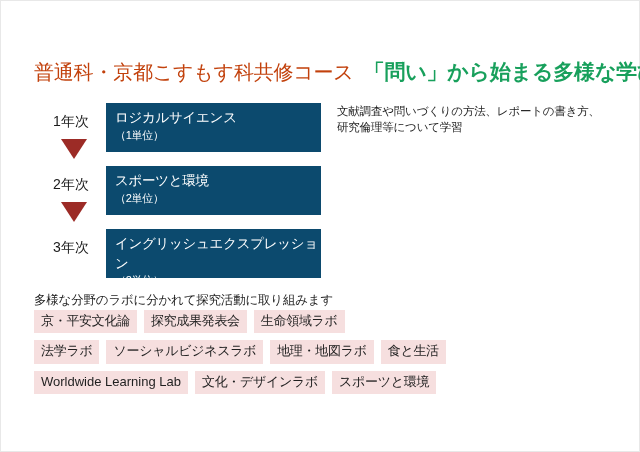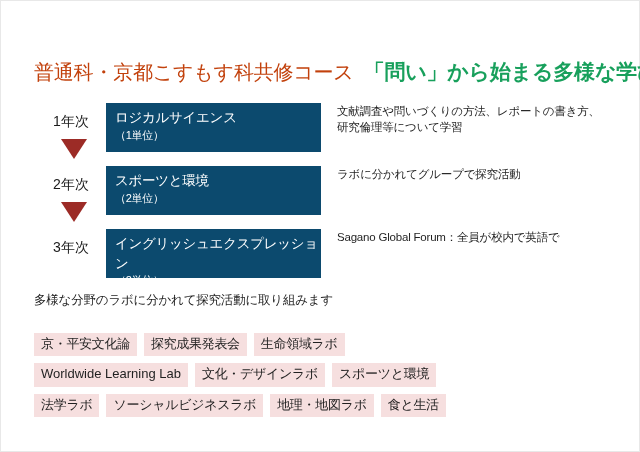--- a/index.html
+++ b/index.html
@@ -167,7 +167,6 @@
         <span class="course-credit">（2単位）</span>
       </div>
       <div class="desc">
-        <span>ラボに分かれてグループで探究活動</span>
       </div>
     </div>
 

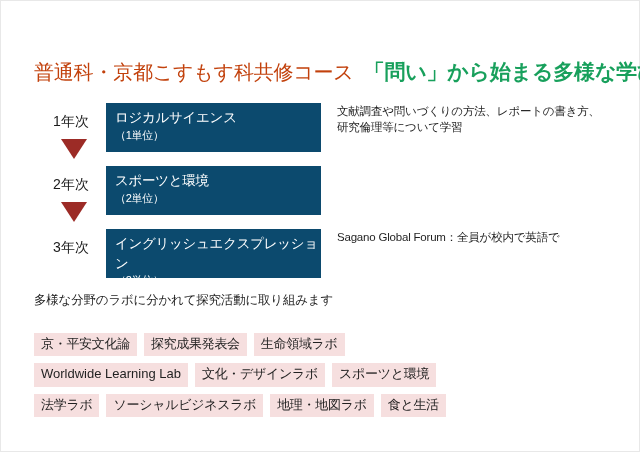--- a/index.html
+++ b/index.html
@@ -177,7 +177,6 @@
         <span class="course-credit">（2単位）</span>
       </div>
       <div class="desc">
-        <span>Sagano Global Forum：全員が校内で英語で</span>
       </div>
     </div>
 

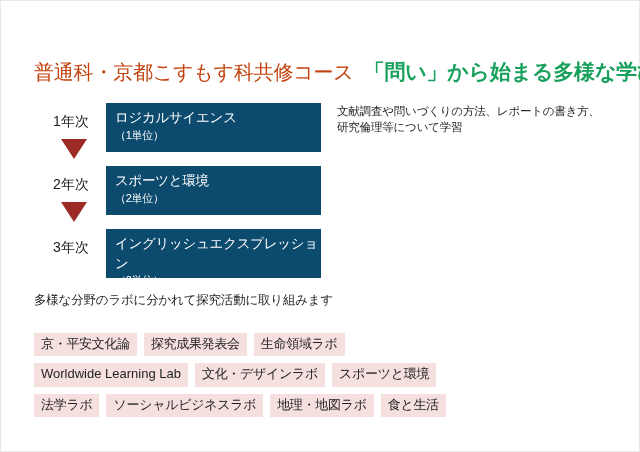--- a/index.html
+++ b/index.html
@@ -114,7 +114,7 @@
   .labs {
     position: absolute;
     left: 33px;
-    top: 332px;
+    top: 309px;
     width: 600px;
   }
   .lab-row {

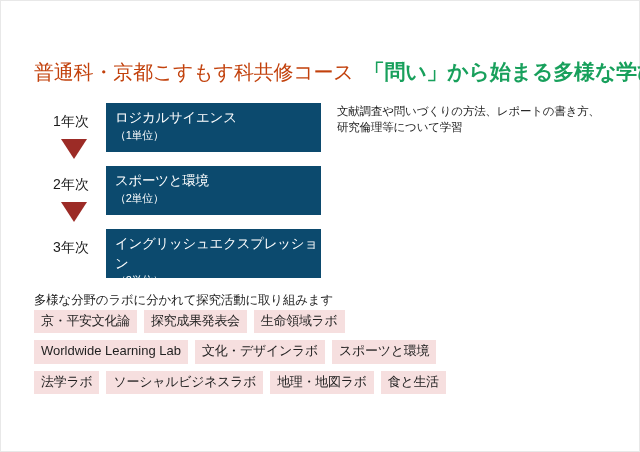--- a/index.html
+++ b/index.html
@@ -191,16 +191,16 @@
       <span class="tag">生命領域ラボ</span>
     </div>
     <div class="lab-row">
-      <span class="tag latin">Worldwide Learning Lab</span>
-      <span class="tag">文化・デザインラボ</span>
-      <span class="tag">スポーツと環境</span>
-    </div>
-    <div class="lab-row">
       <span class="tag">法学ラボ</span>
       <span class="tag">ソーシャルビジネスラボ</span>
       <span class="tag">地理・地図ラボ</span>
       <span class="tag">食と生活</span>
     </div>
+    <div class="lab-row">
+      <span class="tag latin">Worldwide Learning Lab</span>
+      <span class="tag">文化・デザインラボ</span>
+      <span class="tag">スポーツと環境</span>
+    </div>
   </div>
 
 </div>

